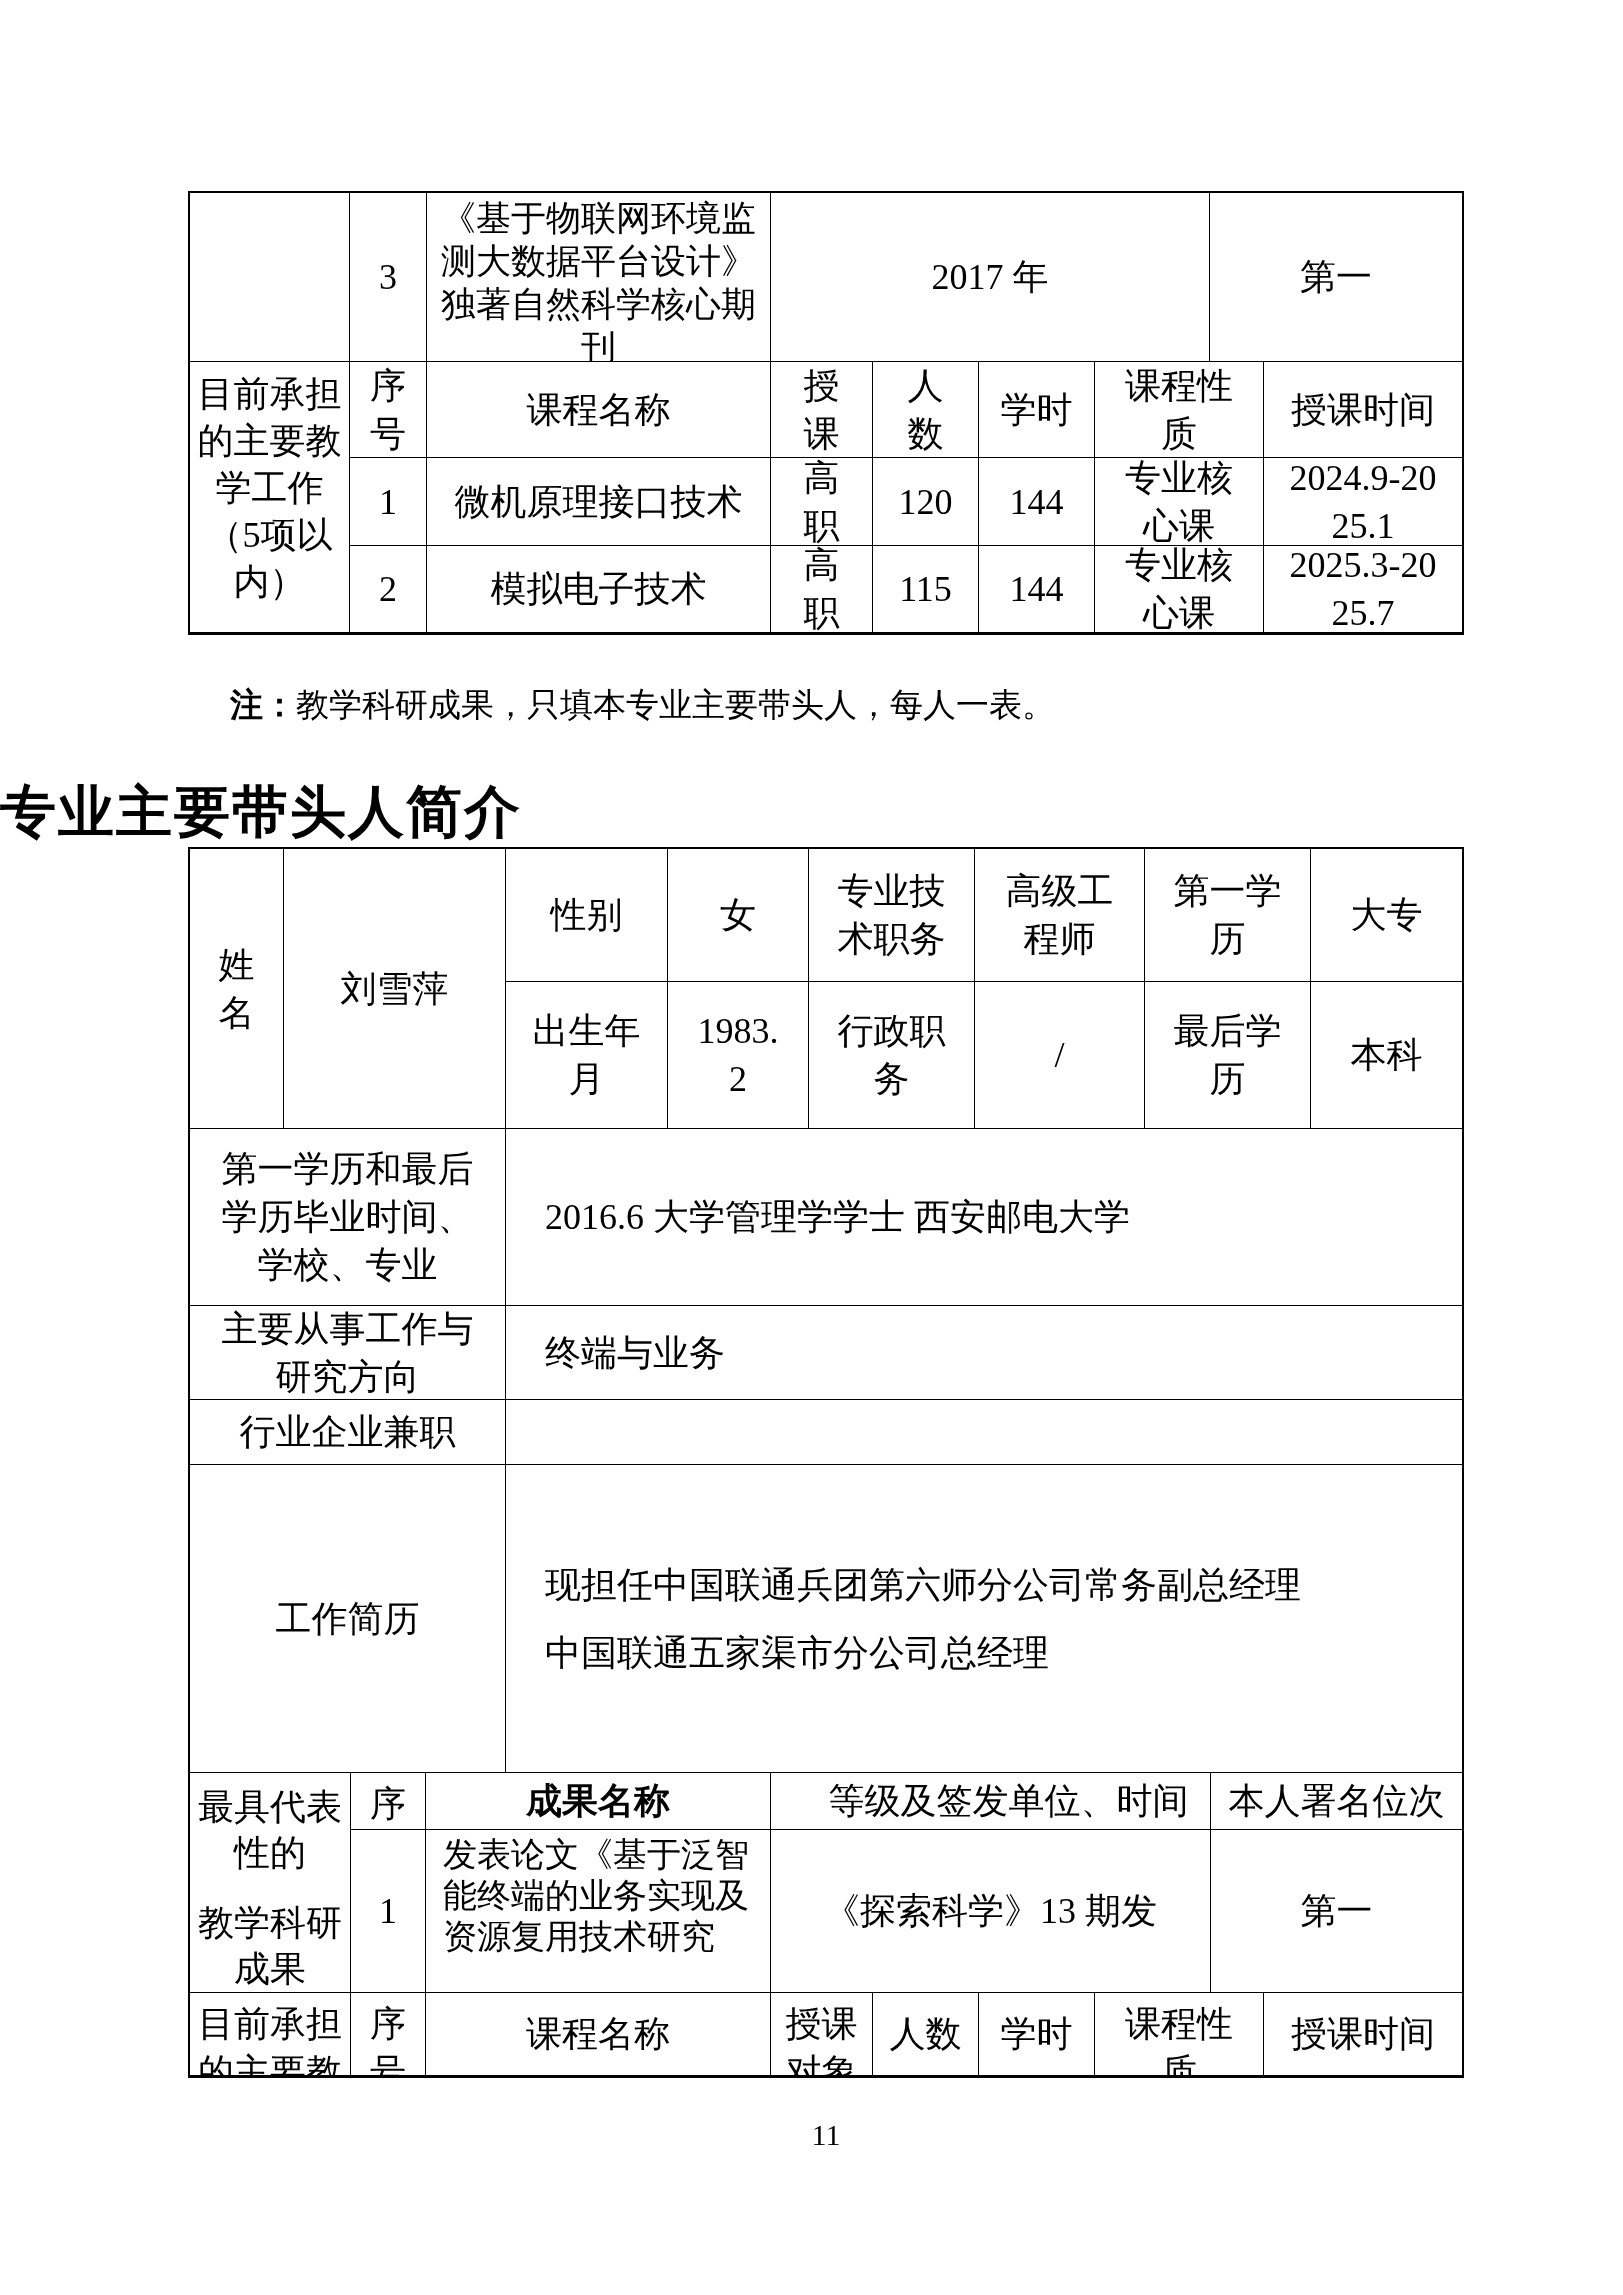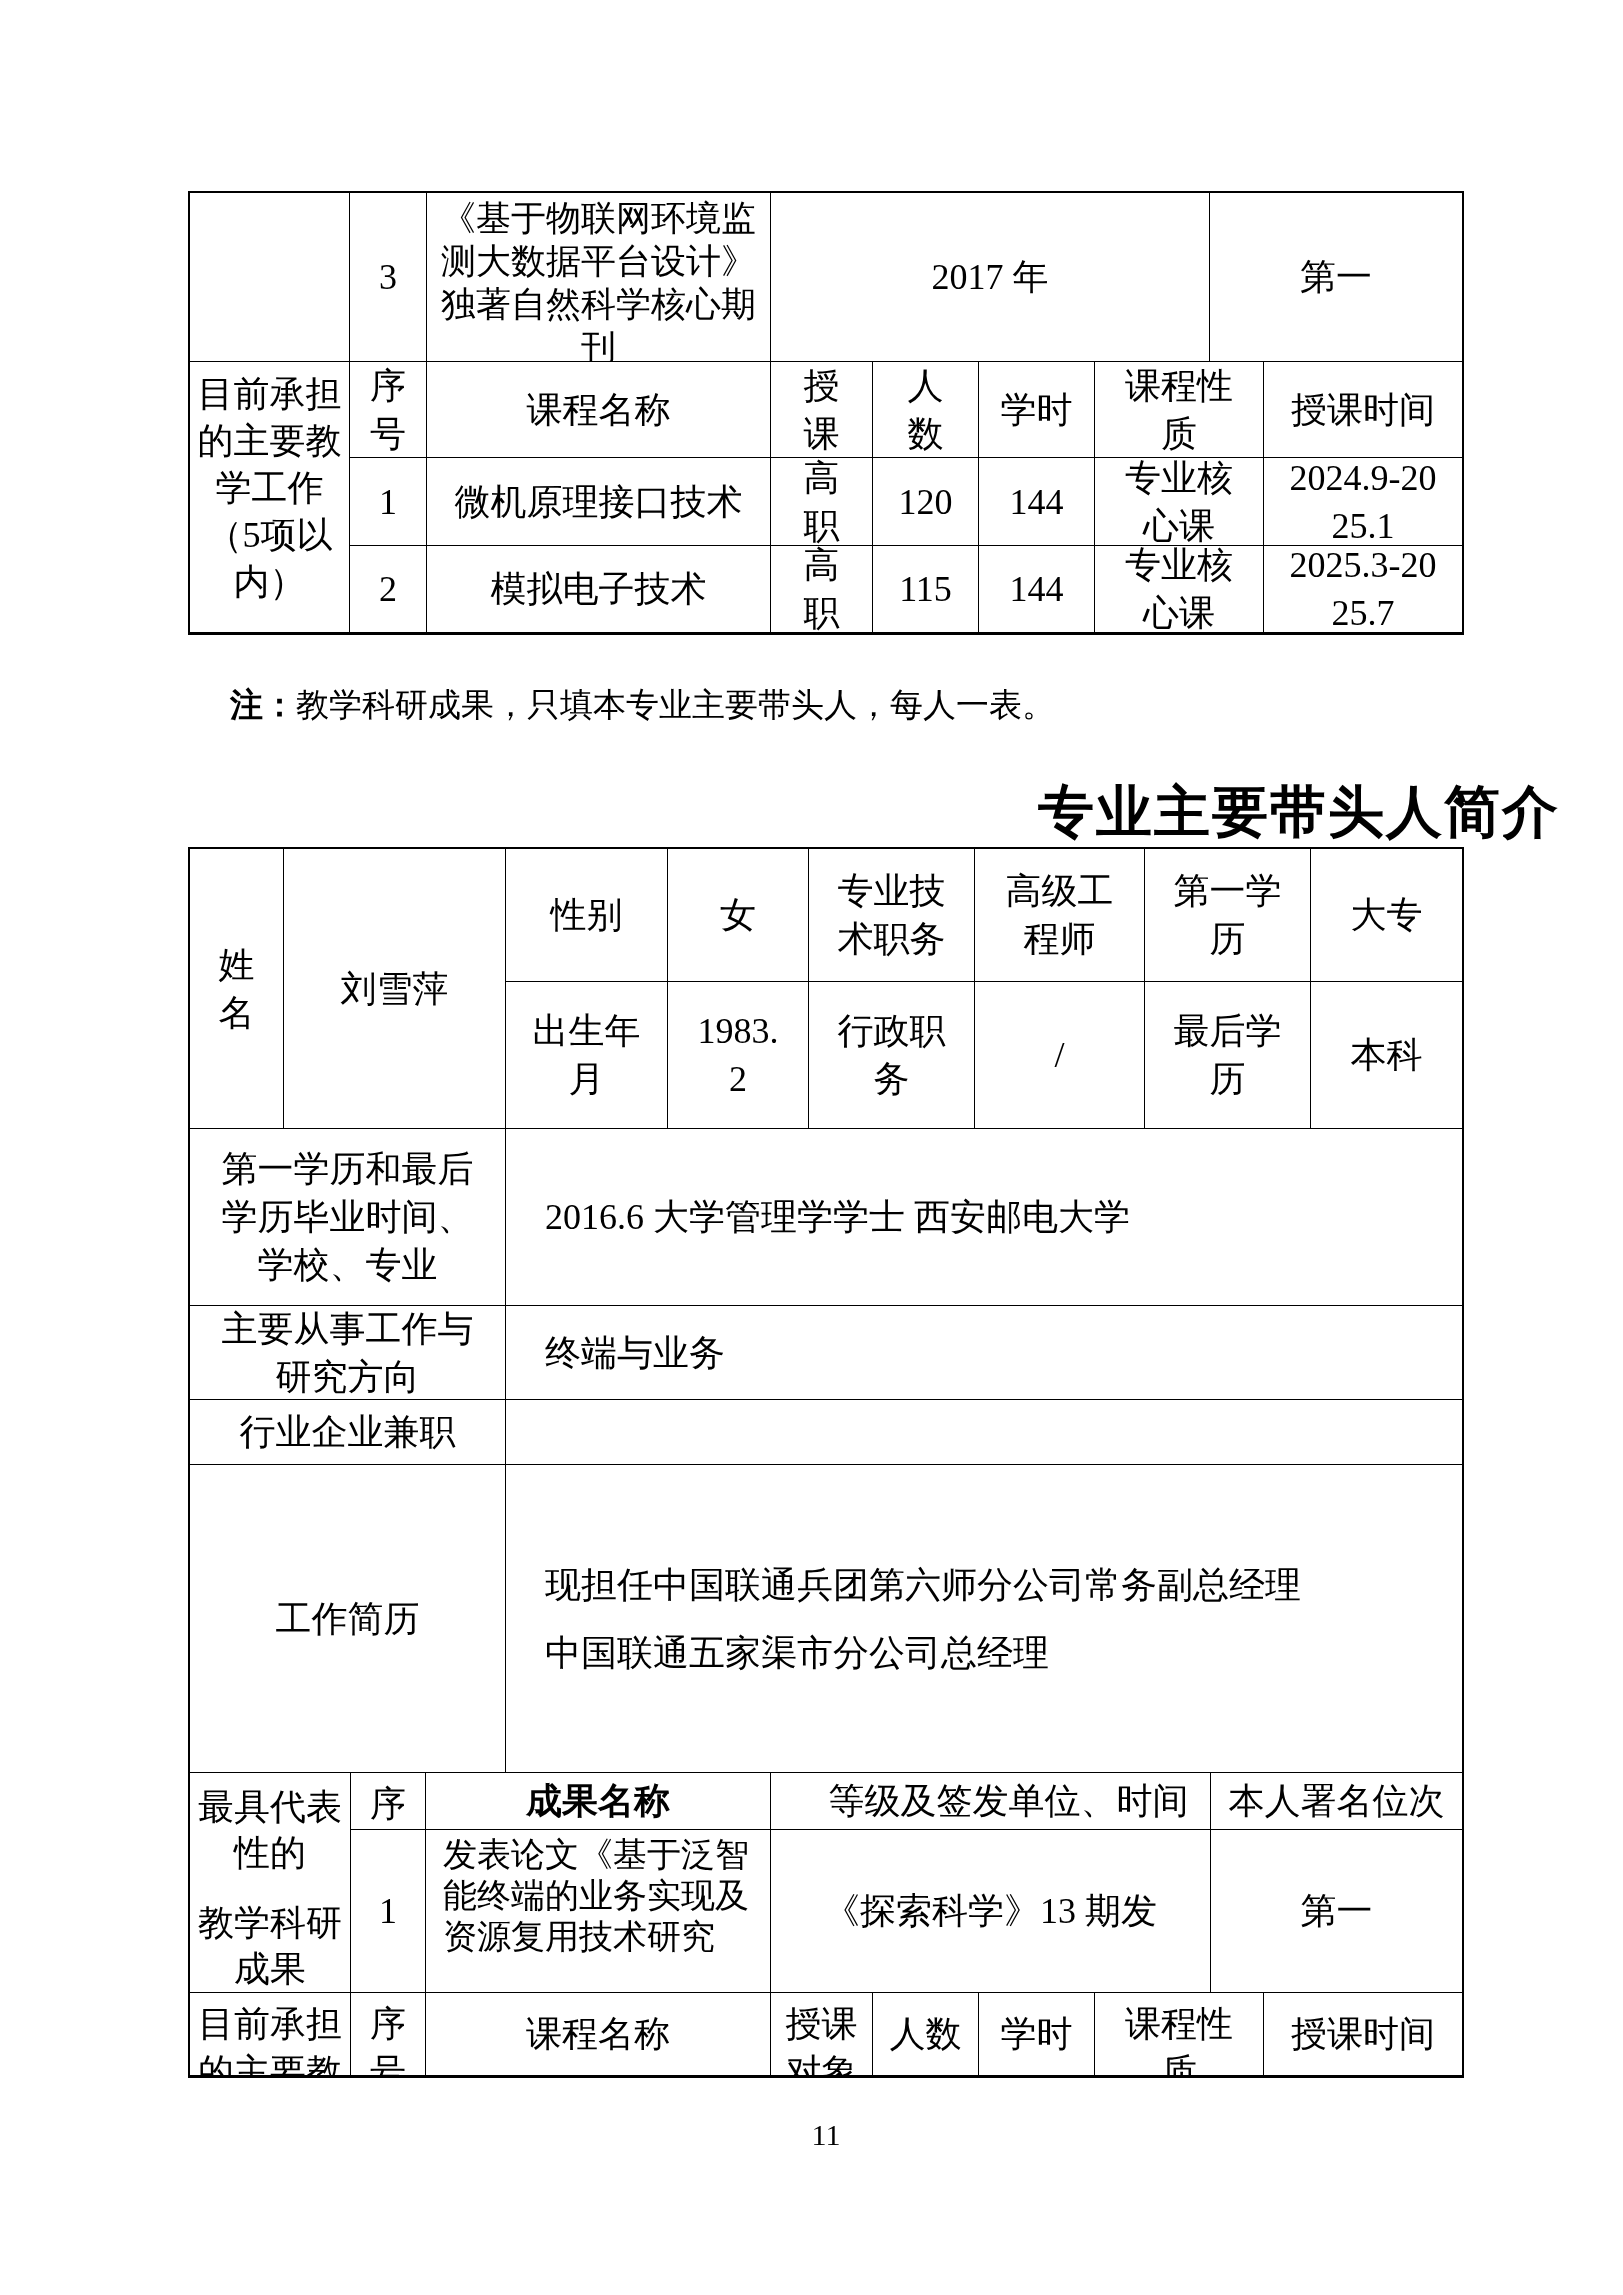--- a/index.html
+++ b/index.html
@@ -36,7 +36,7 @@
   .resume{flex-direction:column;align-items:flex-start;justify-content:center;text-align:left;padding-left:39px;line-height:68px;}
   .note{position:absolute;left:230px;top:683px;font-size:33px;white-space:nowrap;}
   .note .b{font-weight:bold;}
-  .title{position:absolute;left:0;width:1560px;top:775px;margin:0;text-align:right;
+  .title{position:absolute;left:0;width:1560px;top:775px;margin:0;text-align:left;
          font-size:56px;font-weight:bold;letter-spacing:2px;}
   .pagenum{position:absolute;left:190px;width:1272px;top:2118px;text-align:center;font-size:30px;}
 </style>

